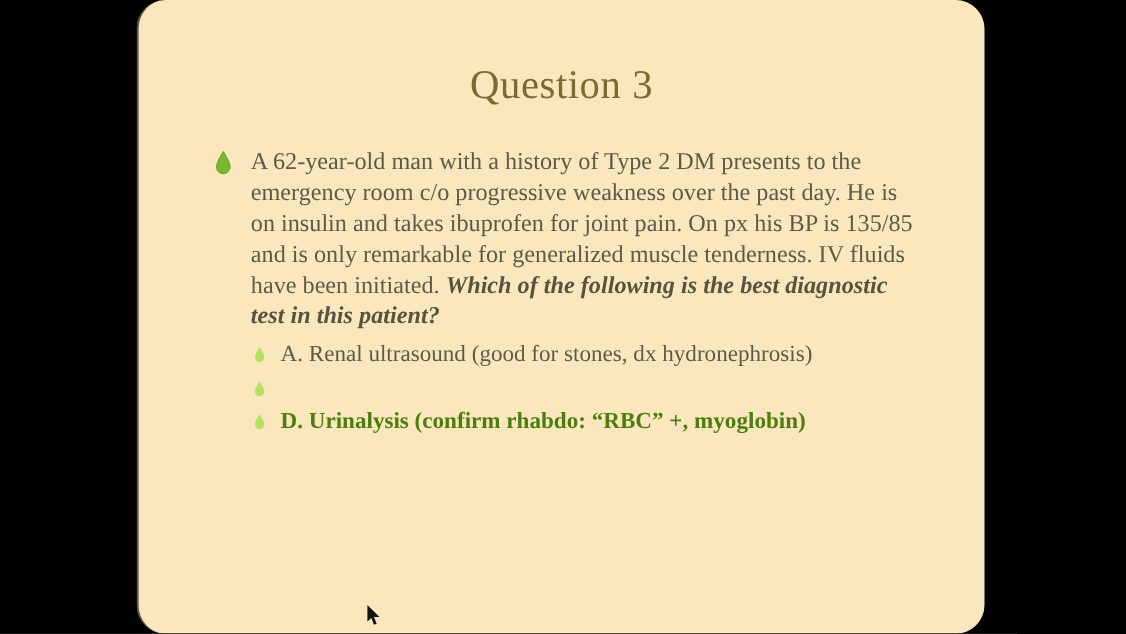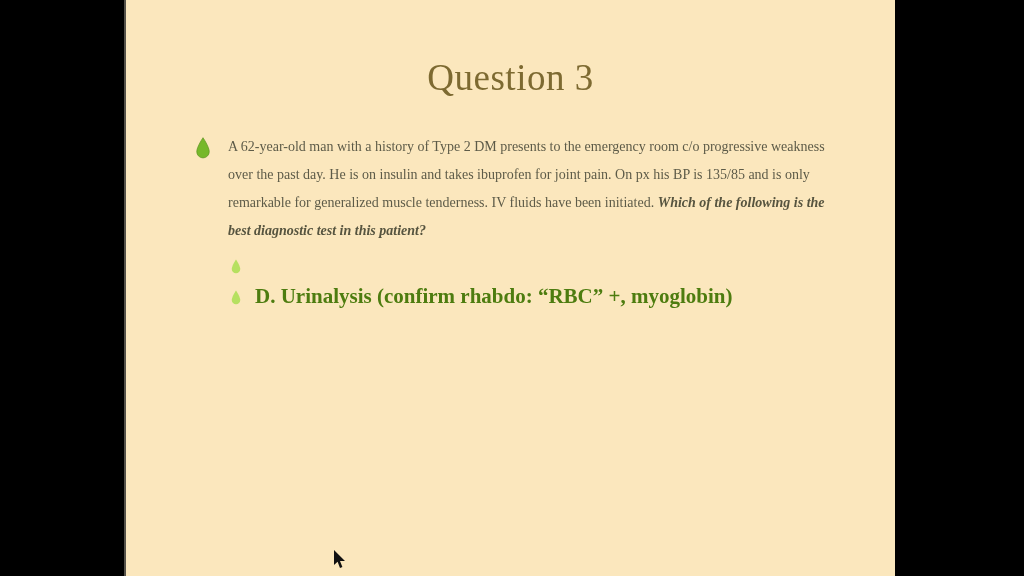--- a/index.html
+++ b/index.html
@@ -21,6 +21,7 @@
     width: 771px; height: 576px;
     background: #fbe7bd;
     border-left: 2px solid #55524a;
+    border-radius: 26px;
   }
 
   .slide-title {

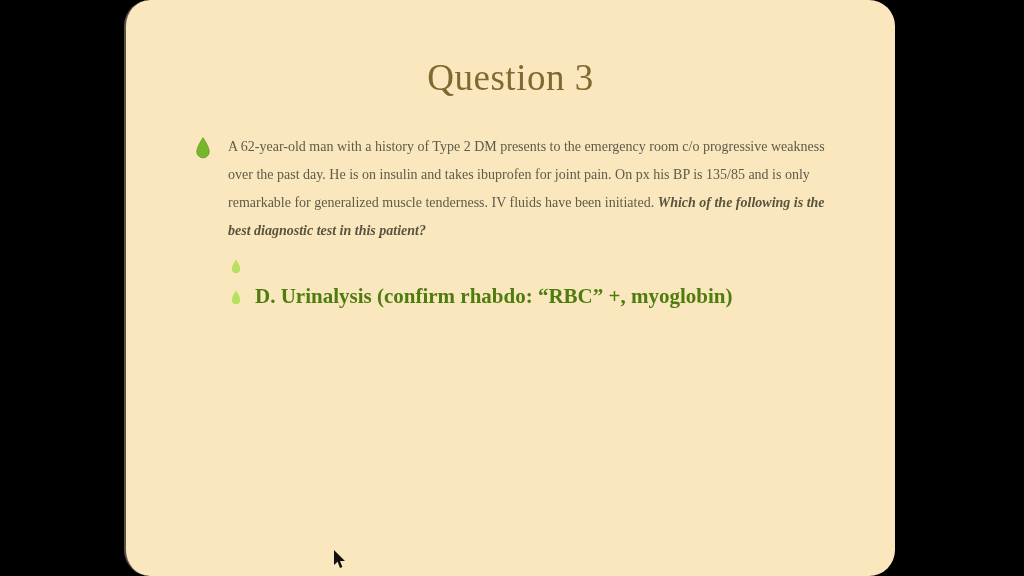--- a/index.html
+++ b/index.html
@@ -46,7 +46,7 @@
   .question-text {
     margin-left: 16px;
     width: 602px;
-    font-size: 14px;
+    font-size: 22px;
     line-height: 28px;
     color: #5d5b48;
   }

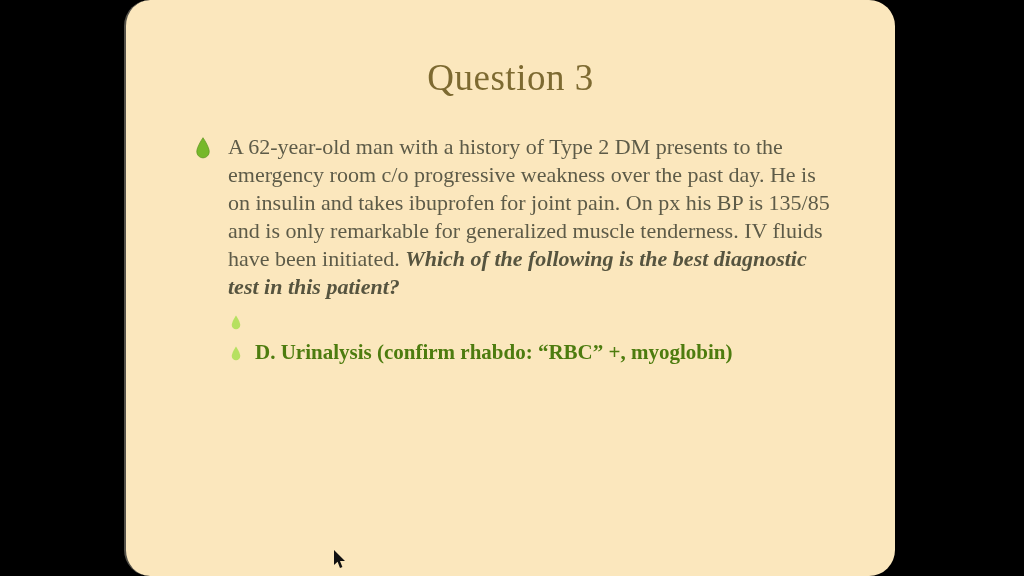--- a/index.html
+++ b/index.html
@@ -109,6 +109,12 @@
     </div>
 
     <ul class="options">
+  <li class="option-row">
+    <svg class="drop-l2" viewBox="0 0 24 30">
+      <path d="M12 1 C12 1 3.5 13.5 3.5 20 a8.5 8.5 0 0 0 17 0 C20.5 13.5 12 1 12 1 Z" fill="#b6e060"></path>
+    </svg>
+    <span class="option-label">A. Renal ultrasound (good for stones, dx hydronephrosis)</span>
+  </li>
 
 
   <li class="option-row">

